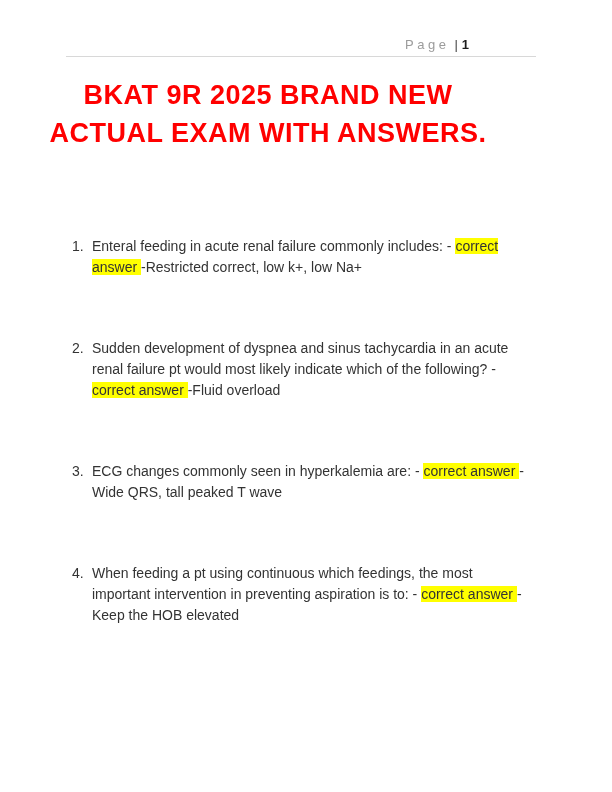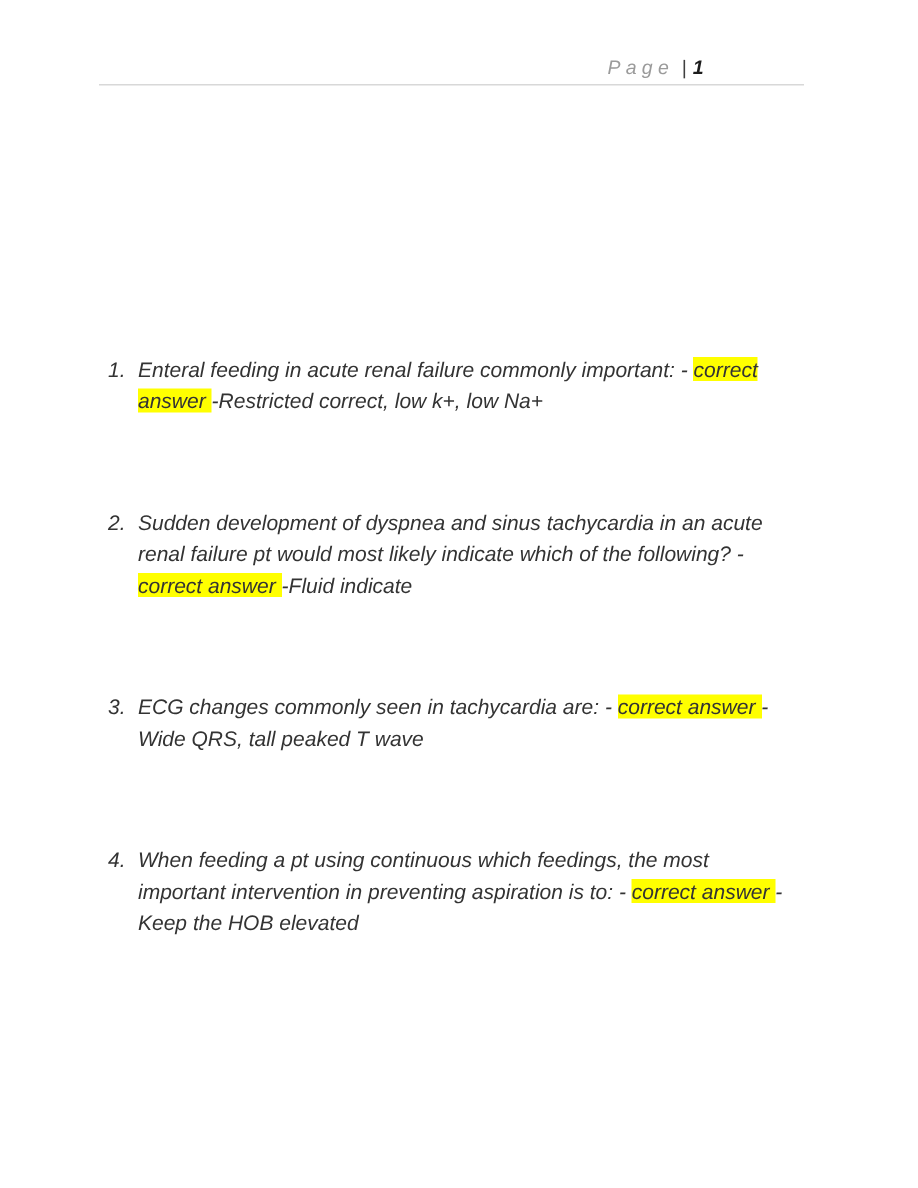--- a/index.html
+++ b/index.html
@@ -15,7 +15,6 @@
     height: 792px;
     background: #ffffff;
     overflow: hidden;
-    font-style: italic;
   }
   .header {
     position: absolute;

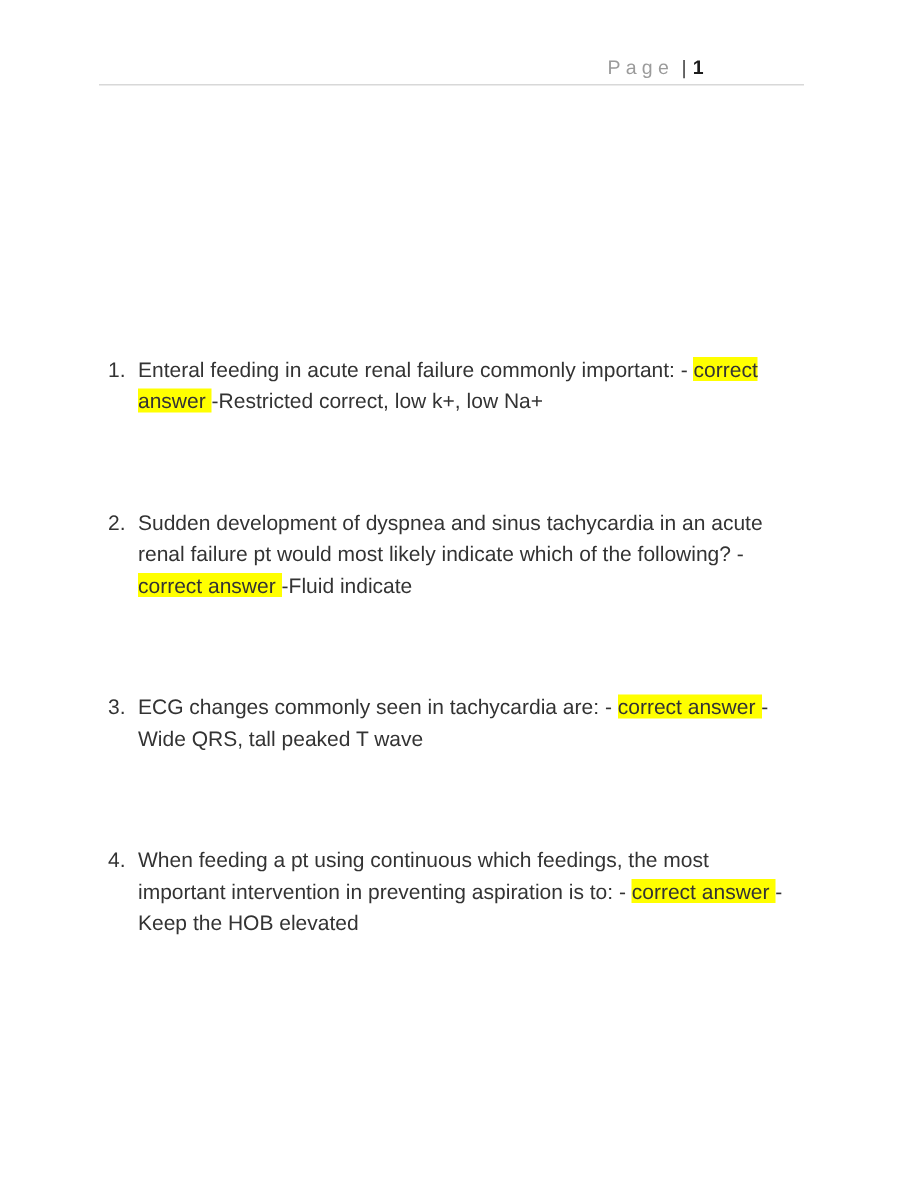--- a/index.html
+++ b/index.html
@@ -85,6 +85,10 @@
 
   <div class="header-rule"></div>
 
+  <h1 class="title" style="color: rgb(255, 0, 0);">
+    <span class="title-line">BKAT 9R 2025 BRAND NEW</span>
+    <span class="title-line">ACTUAL EXAM WITH ANSWERS.</span>
+  </h1>
 
   <div class="questions" id="questions">
       <div class="question">

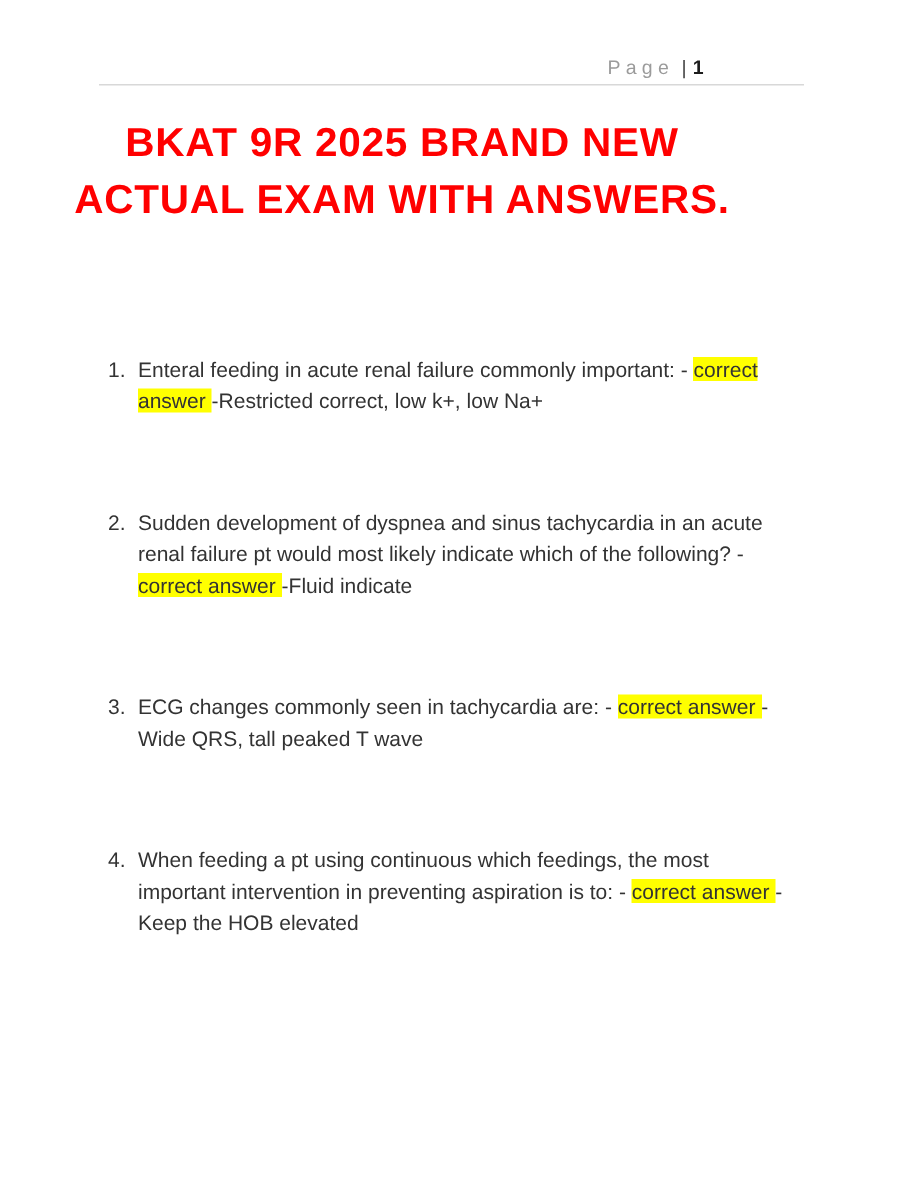--- a/index.html
+++ b/index.html
@@ -93,7 +93,7 @@
   <div class="questions" id="questions">
       <div class="question">
         <span class="q-number">1.</span>
-        <span class="q-text"><span>Enteral feeding in acute renal failure commonly important: - </span><span class="hl">correct answer </span><span>-Restricted correct, low k+, low Na+</span></span>
+        <span class="q-text"><span>Enteral feeding in acute renal failure commonly includes: - </span><span class="hl">correct answer </span><span>-Restricted correct, low k+, low Na+</span></span>
       </div>
       <div class="question">
         <span class="q-number">2.</span>

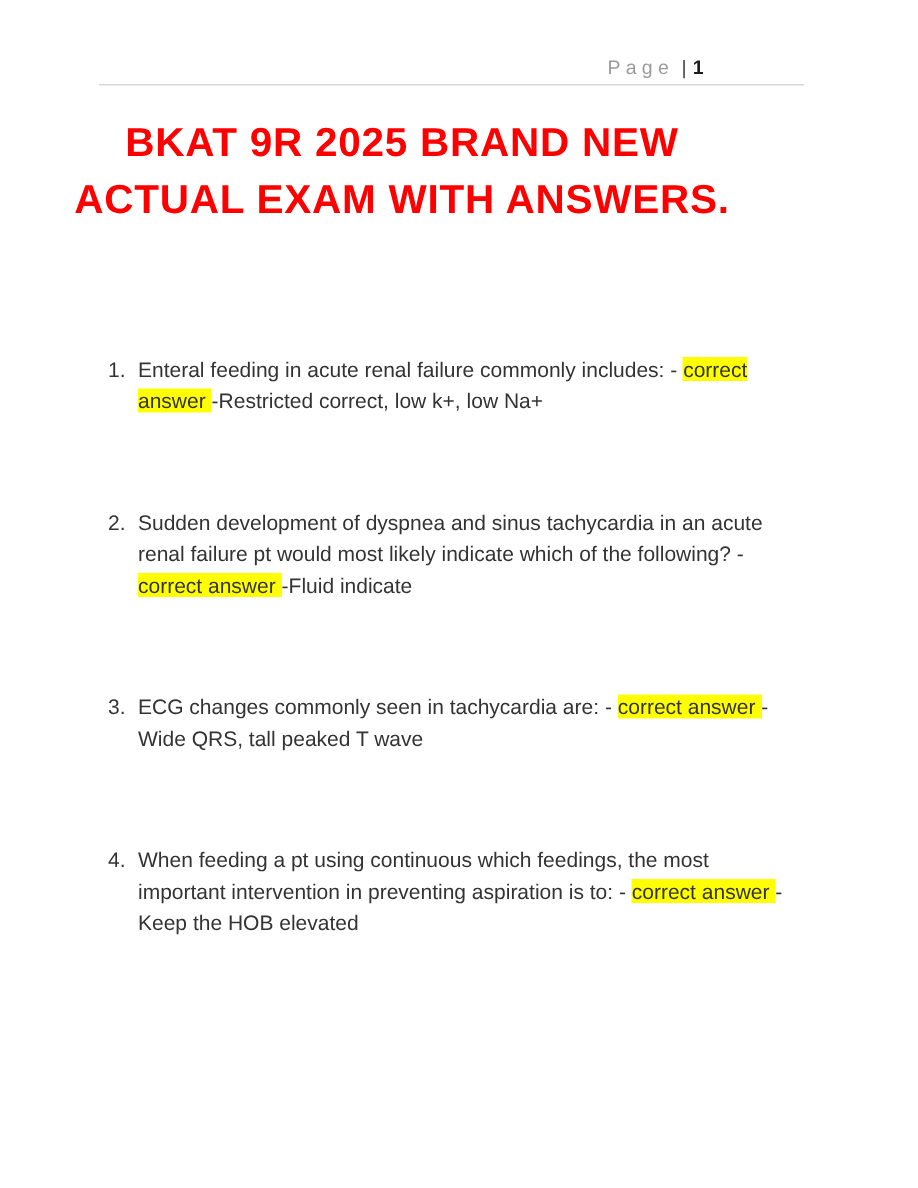--- a/index.html
+++ b/index.html
@@ -97,7 +97,7 @@
       </div>
       <div class="question">
         <span class="q-number">2.</span>
-        <span class="q-text"><span>Sudden development of dyspnea and sinus tachycardia in an acute renal failure pt would most likely indicate which of the following? - </span><span class="hl">correct answer </span><span>-Fluid indicate</span></span>
+        <span class="q-text"><span>Sudden development of dyspnea and sinus tachycardia in an acute renal failure pt would most likely indicate which of the following? - </span><span class="hl">correct answer </span><span>-Fluid overload</span></span>
       </div>
       <div class="question">
         <span class="q-number">3.</span>

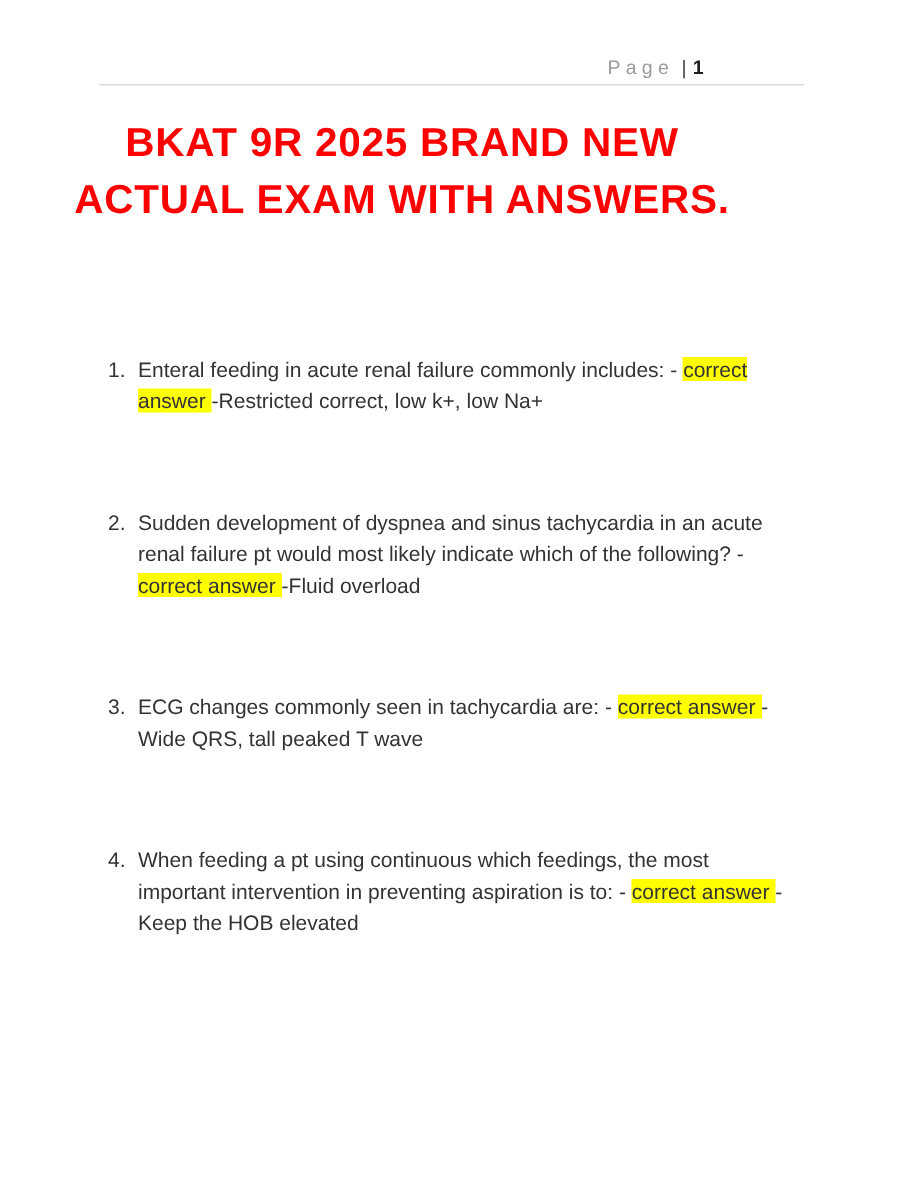--- a/index.html
+++ b/index.html
@@ -101,7 +101,7 @@
       </div>
       <div class="question">
         <span class="q-number">3.</span>
-        <span class="q-text"><span>ECG changes commonly seen in tachycardia are: - </span><span class="hl">correct answer </span><span>-Wide QRS, tall peaked T wave</span></span>
+        <span class="q-text"><span>ECG changes commonly seen in hyperkalemia are: - </span><span class="hl">correct answer </span><span>-Wide QRS, tall peaked T wave</span></span>
       </div>
       <div class="question">
         <span class="q-number">4.</span>

